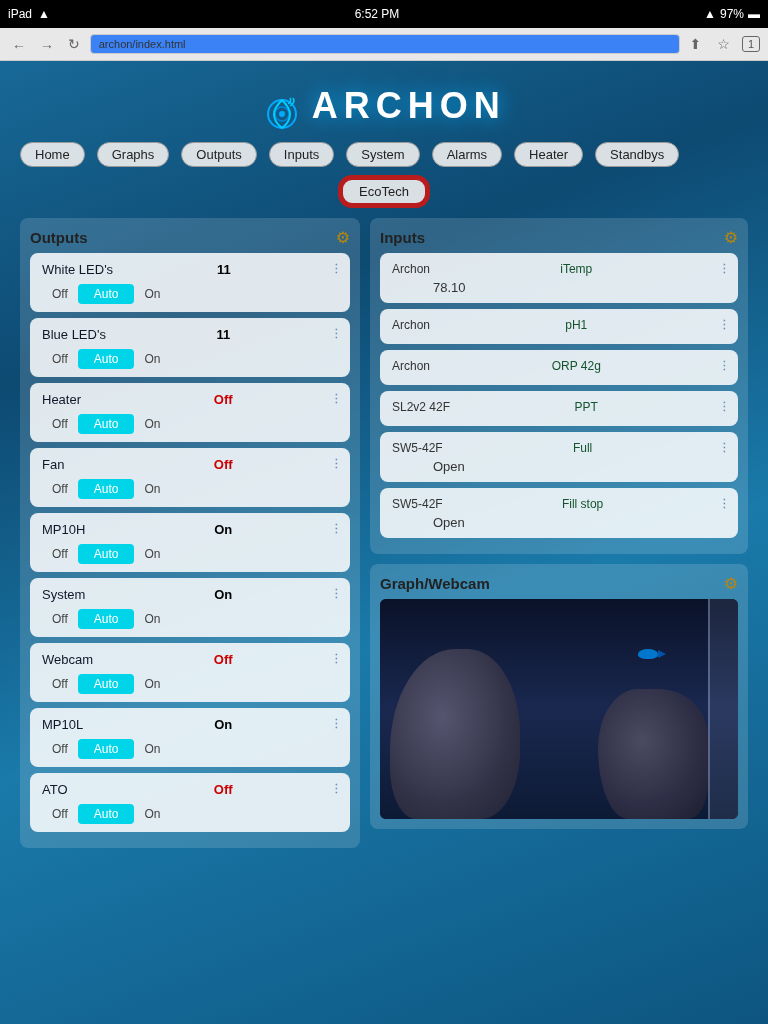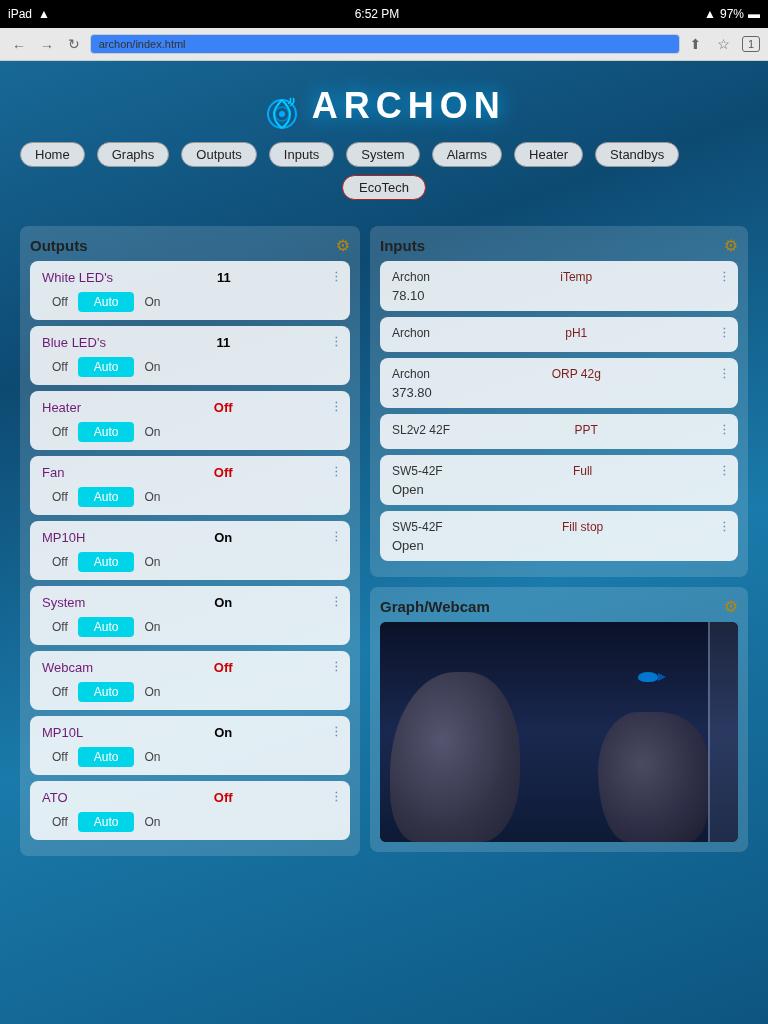--- a/index.html
+++ b/index.html
@@ -105,14 +105,14 @@
     }
     .ecotech-btn {
       background: rgba(240,240,240,0.9);
-      border: 1px solid #b91c1c;
+      border: 5px solid #b91c1c;
       border-radius: 14px;
       padding: 4px 16px;
       font-size: 13px;
       cursor: pointer;
       color: #222;
       display: block;
-      margin: 0 auto 26px;
+      margin: 0 auto 10px;
     }
 
     

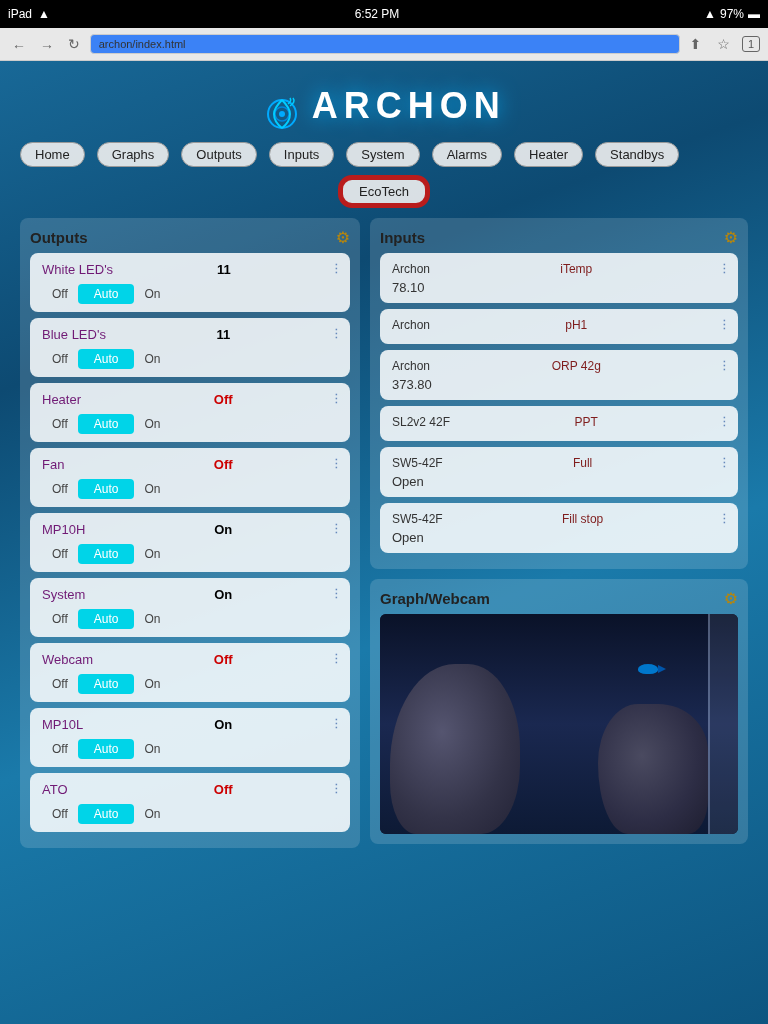--- a/index.html
+++ b/index.html
@@ -158,7 +158,7 @@
     .card-name {
       font-size: 13px;
       font-weight: 500;
-      color: #701a75;
+      color: #0f172a;
       min-width: 70px;
     }
     .card-status-green { color: #000000; font-size: 13px; font-weight: bold; }

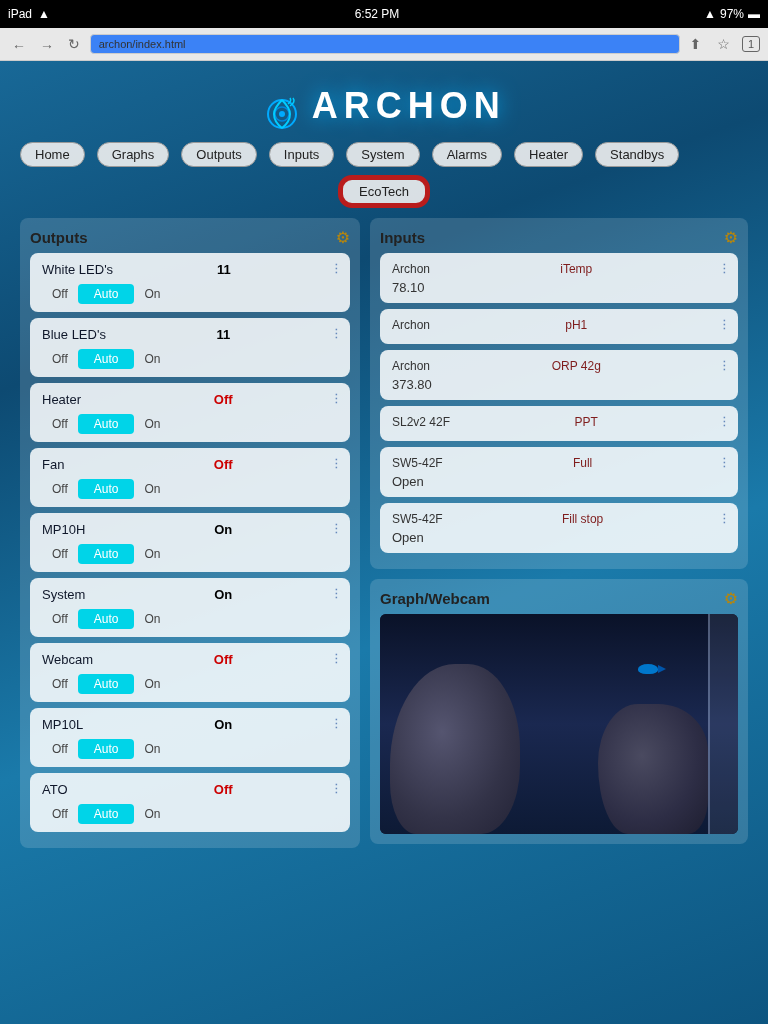--- a/index.html
+++ b/index.html
@@ -206,7 +206,7 @@
       margin-bottom: 2px;
     }
     .input-source { font-size: 12px; color: #333; font-weight: 500; }
-    .input-name { font-size: 12px; color: #7f1d1d; }
+    .input-name { font-size: 12px; color: #14532d; }
     .input-value { font-size: 13px; color: #333; margin-top: 2px; }
     .graph-header {
       display: flex;

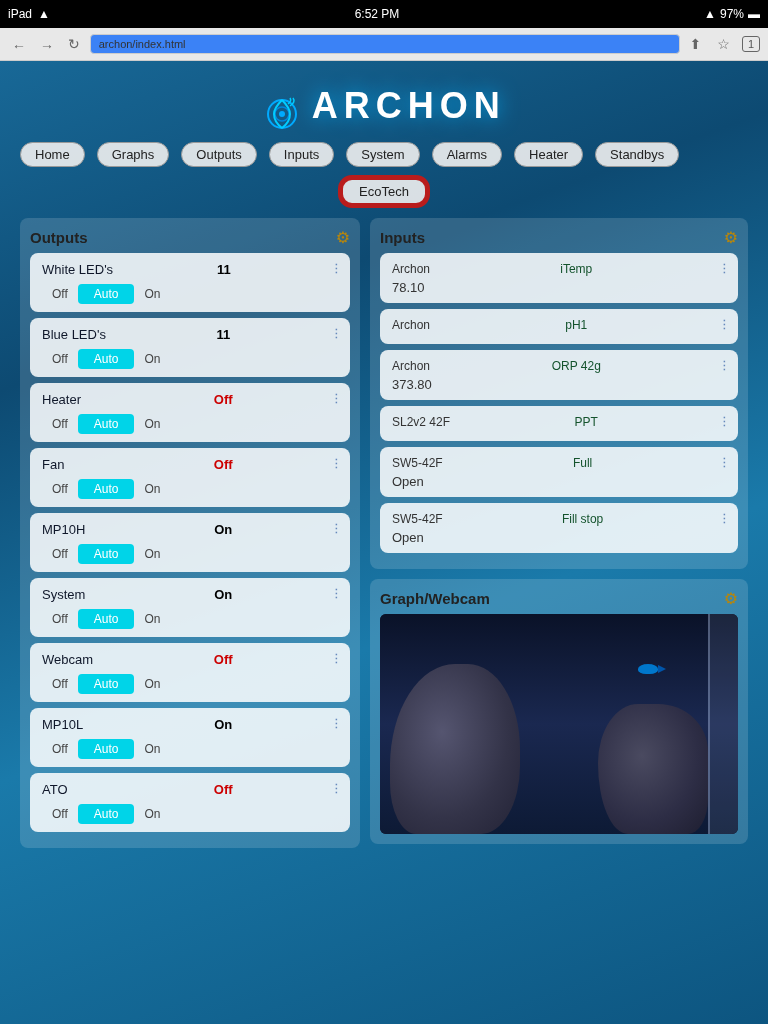--- a/index.html
+++ b/index.html
@@ -207,7 +207,7 @@
     }
     .input-source { font-size: 12px; color: #333; font-weight: 500; }
     .input-name { font-size: 12px; color: #14532d; }
-    .input-value { font-size: 13px; color: #333; margin-top: 2px; }
+    .input-value { font-size: 13px; color: #333; margin-top: 2px; margin-left: 41px; }
     .graph-header {
       display: flex;
       align-items: center;

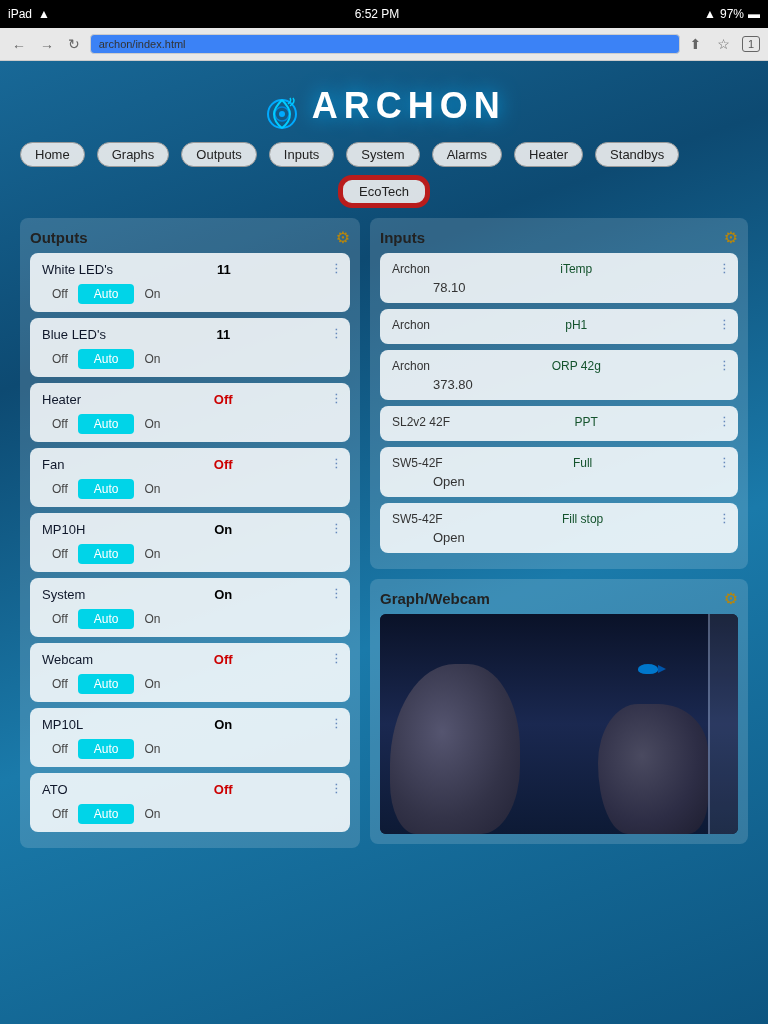--- a/index.html
+++ b/index.html
@@ -497,7 +497,6 @@
       <span class="input-name">ORP 42g</span>
       <span class="filter-icon">⫶</span>
     </div>
-    <div class="input-value">373.80</div>
   </div>
             <div class="input-card">
     <div class="input-card-top">

